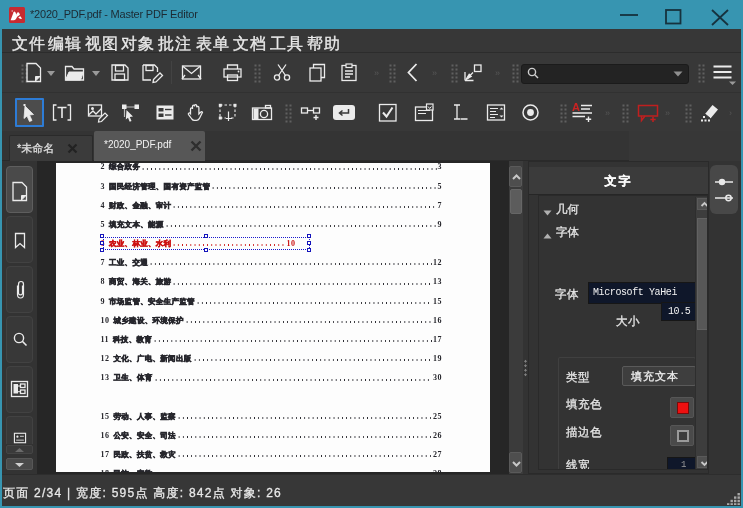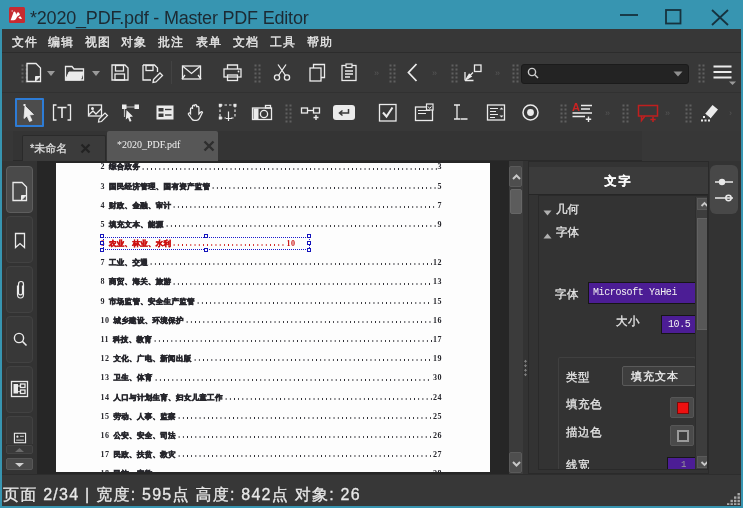--- a/index.html
+++ b/index.html
@@ -7,7 +7,7 @@
 #win{position:relative;width:743px;height:508px;background:#373737}
 
 #title{position:absolute;left:0;top:0;width:743px;height:29px;background:#3795b1}
-#title .txt{position:absolute;left:30px;top:7.5px;font-size:18px;color:#1c2a33;letter-spacing:-0.2px}
+#title .txt{position:absolute;left:30px;top:7.5px;font-size:11px;color:#1c2a33;letter-spacing:-0.2px}
 
 #menu{position:absolute;left:0;top:29px;width:743px;height:24px;background:#373737;border-bottom:1px solid #2c2c2c}
 #menu span{position:absolute;top:5px;font-size:12px;color:#e9e9e9;letter-spacing:1px;-webkit-text-stroke:0.35px #e9e9e9}

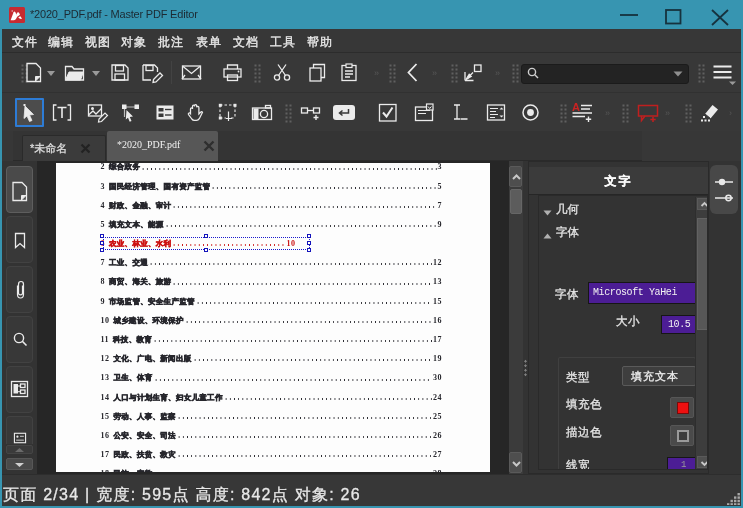--- a/index.html
+++ b/index.html
@@ -10,7 +10,7 @@
 #title .txt{position:absolute;left:30px;top:7.5px;font-size:11px;color:#1c2a33;letter-spacing:-0.2px}
 
 #menu{position:absolute;left:0;top:29px;width:743px;height:24px;background:#373737;border-bottom:1px solid #2c2c2c}
-#menu span{position:absolute;top:5px;font-size:12px;color:#e9e9e9;letter-spacing:1px;-webkit-text-stroke:0.35px #e9e9e9}
+#menu span{position:absolute;top:5px;font-size:16px;color:#e9e9e9;letter-spacing:1px;-webkit-text-stroke:0.35px #e9e9e9}
 
 #tb1{position:absolute;left:0;top:53px;width:743px;height:39px;background:#383838}
 #tb2{position:absolute;left:0;top:92px;width:743px;height:39px;background:#383838;border-top:1px solid #313131}

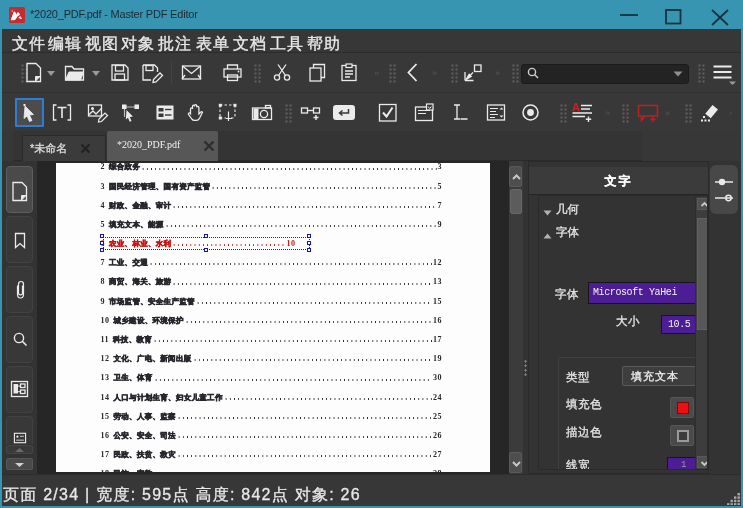--- a/index.html
+++ b/index.html
@@ -17,7 +17,7 @@
 .grip{position:absolute;width:8px;height:20px;background-image:radial-gradient(circle,#606060 1px,transparent 1.2px);background-size:4px 4px;background-position:0.5px 0.5px}
 svg{position:absolute;overflow:visible}
 
-#tabs{position:absolute;left:13px;top:131px;width:629px;height:30px;background:#343434;border-bottom:1px solid #2a2a2a}
+#tabs{position:absolute;left:0;top:131px;width:629px;height:30px;background:#343434;border-bottom:1px solid #2a2a2a}
 #tab1{position:absolute;left:9px;top:4px;width:84px;height:26px;background:#3b3b3b;border:1px solid #2a2a2a;border-bottom:none;border-radius:2px 2px 0 0;color:#ddd;font-size:11px;-webkit-text-stroke:0.3px #ddd}
 #tab2{position:absolute;left:94px;top:0px;width:111px;height:30px;background:#575757;border-radius:2px 2px 0 0;color:#f2f2f2;font-size:11px}
 

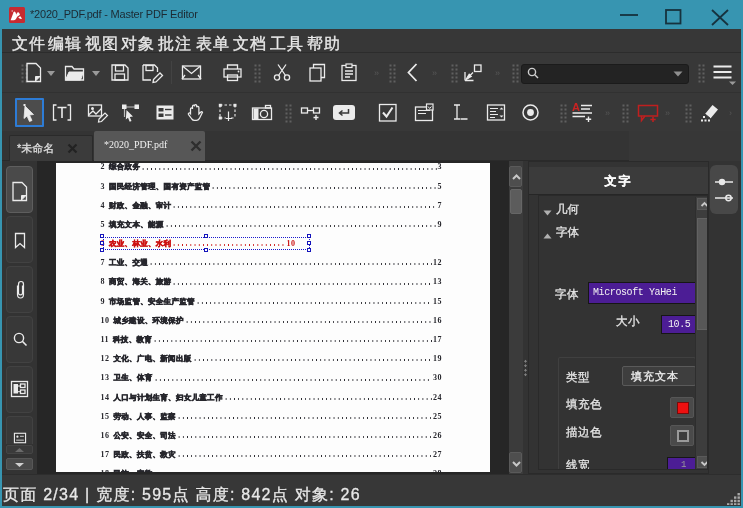--- a/index.html
+++ b/index.html
@@ -288,7 +288,7 @@
         </svg>
       </div>
   <div id="tab2">
-        <span style="position:absolute;left:10px;top:8px;font-family:Liberation Serif, serif;font-size:10px">*2020_PDF.pdf</span>
+        <span style="position:absolute;left:10px;top:8px;font-family:Liberation Sans, sans-serif;font-size:10px">*2020_PDF.pdf</span>
         <svg style="left:96px;top:9px" width="12" height="12" viewBox="0 0 12 12">
           <path d="M1.5 1.5 L10.5 10.5 M10.5 1.5 L1.5 10.5" stroke="#2e2e2e" stroke-width="2.4"></path>
         </svg>

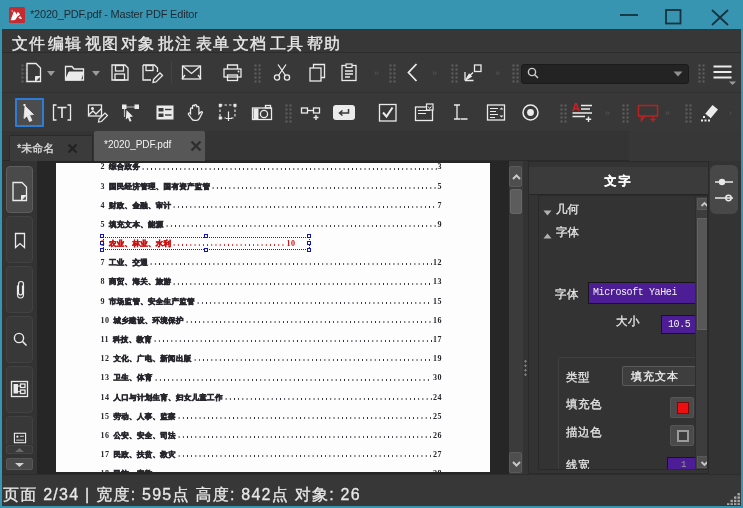--- a/index.html
+++ b/index.html
@@ -45,7 +45,7 @@
 #ptree{position:absolute;left:9px;top:33px;width:170px;height:275px;background:#333;border:1px solid #2a2a2a;color:#e4e4e4;font-size:11px;overflow:hidden}
 .prow{position:absolute;left:4px;color:#e4e4e4;font-size:11.5px;-webkit-text-stroke:0.3px #e4e4e4}
 .plab{position:absolute;font-size:11.5px;color:#e4e4e4;letter-spacing:0.5px;-webkit-text-stroke:0.3px #e4e4e4}
-.pinput{position:absolute;background:#4c1d95;color:#f2f2f2;font-family:"Liberation Mono",monospace;font-size:10px;border:1px solid #161616}
+.pinput{position:absolute;background:#0f172a;color:#f2f2f2;font-family:"Liberation Mono",monospace;font-size:10px;border:1px solid #161616}
 .pinput span{position:relative;left:4px;top:3px;letter-spacing:-0.4px}
 .pdrop{position:absolute;background:#3e3e3e;border:1px solid #5a5a5a;border-radius:2px;color:#f0f0f0;font-size:11px}
 .pdrop span{position:relative;left:8px;top:2px;letter-spacing:1px;-webkit-text-stroke:0.3px #f0f0f0}

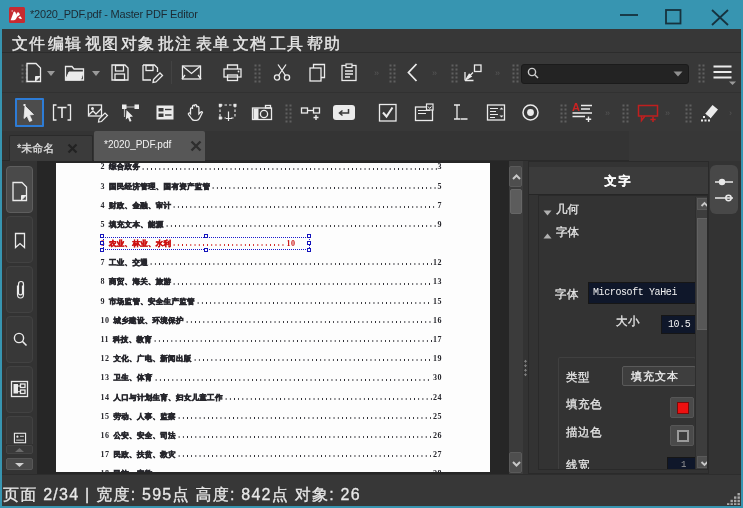--- a/index.html
+++ b/index.html
@@ -478,7 +478,7 @@
       <span class="plab" style="left:16px;top:91px">字体</span>
       <div class="pinput" style="left:49px;top:86px;width:108px;height:22px"><span style="top:4px">Microsoft YaHei</span></div>
       <span class="plab" style="left:77px;top:118px">大小</span>
-      <div class="pinput" style="left:122px;top:119px;width:53px;height:19px"><span style="left:6px;top:3px">10.5</span></div>
+      <div class="pinput" style="left:122px;top:106px;width:53px;height:19px"><span style="left:6px;top:3px">10.5</span></div>
       <div id="groupbox"></div>
       <span class="plab" style="left:27px;top:174px">类型</span>
       <div class="pdrop" style="left:83px;top:170px;width:74px;height:20px"><span>填充文本</span></div>

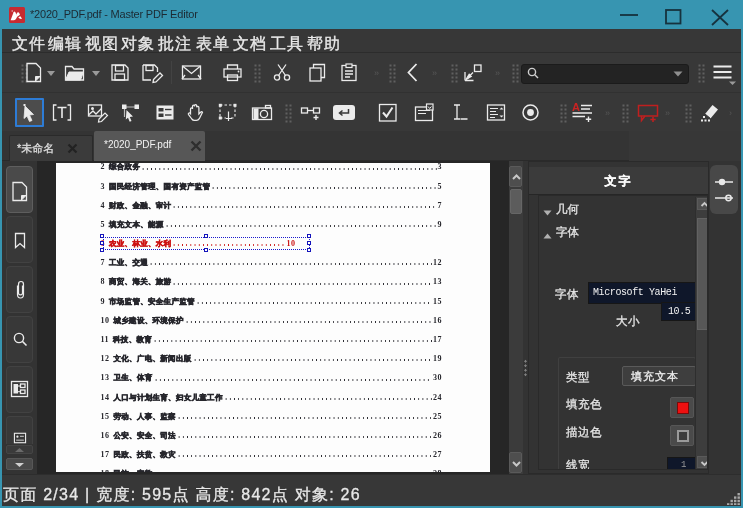--- a/index.html
+++ b/index.html
@@ -411,12 +411,6 @@
             <span class="ti">卫生、体育</span>
             <span class="dots"></span>
             <span class="pg">30</span>
-          </div>
-      <div class="row" style="top:229.0px">
-            <span class="num">14</span>
-            <span class="ti">人口与计划生育、妇女儿童工作</span>
-            <span class="dots"></span>
-            <span class="pg">24</span>
           </div>
       <div class="row" style="top:248.2px">
             <span class="num">15</span>

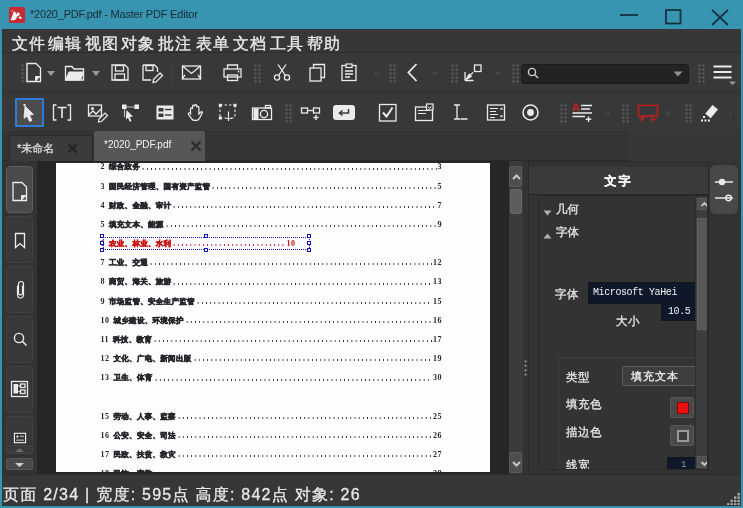--- a/index.html
+++ b/index.html
@@ -58,7 +58,7 @@
 #splitgrip{position:absolute;left:524px;top:198px;width:3px;height:18px;background-image:radial-gradient(circle,#808080 1px,transparent 1.2px);background-size:3px 4.5px}
 
 #status{position:absolute;left:0;top:474px;width:743px;height:31.5px;background:#373737;border-top:1px solid #2d2d2d}
-#status .txt{position:absolute;left:3px;top:10px;font-size:16px;color:#e8e8e8;letter-spacing:1.25px;-webkit-text-stroke:0.3px #e8e8e8}
+#status .txt{position:absolute;left:3px;top:10px;font-size:12px;color:#e8e8e8;letter-spacing:1.25px;-webkit-text-stroke:0.3px #e8e8e8}
 
 .teal{position:absolute;background:#3795b1}
 </style></head>

